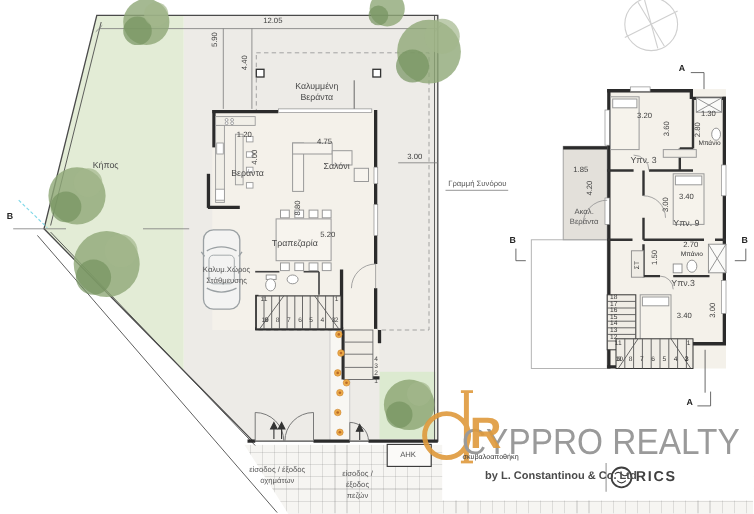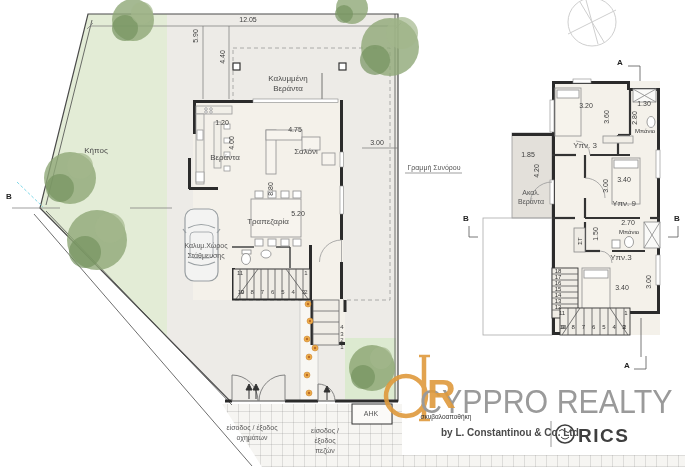--- a/index.html
+++ b/index.html
@@ -29,7 +29,7 @@
          transform:translate(-50%,-50%);white-space:nowrap;}
   .byline{position:absolute;left:441px;top:427px;z-index:4;font-size:10px;color:#4a4a4a;
           font-weight:bold;white-space:nowrap;}
-  .ricsword{position:absolute;left:578px;top:425px;z-index:4;font-size:19px;font-weight:bold;
+  .ricsword{position:absolute;left:578px;top:425px;z-index:4;font-size:13px;font-weight:bold;
             letter-spacing:1.5px;color:#3f3f3f;white-space:nowrap;}
   .monoR{position:absolute;left:427px;top:372px;z-index:4;font-size:40px;font-weight:bold;
          color:#DF9A3C;opacity:.9;white-space:nowrap;}

